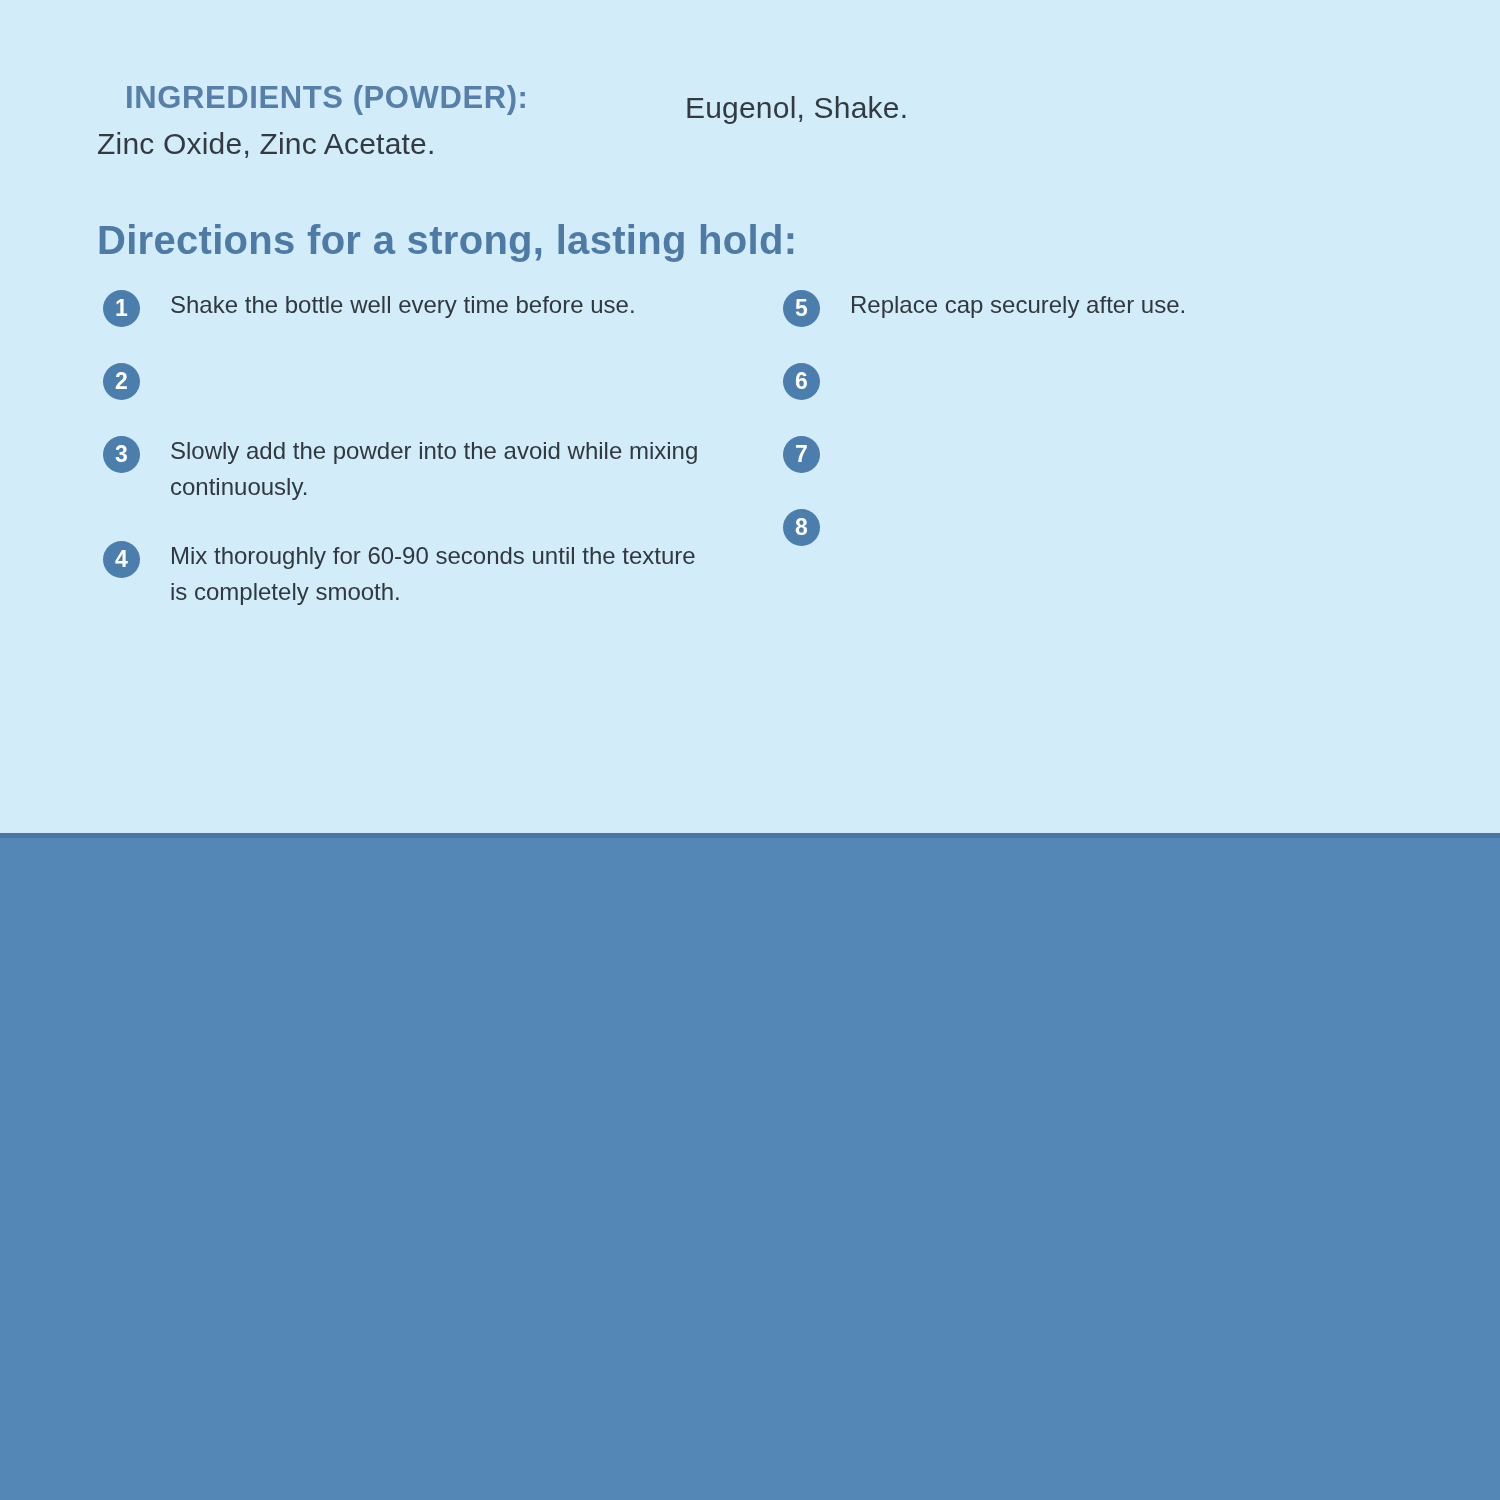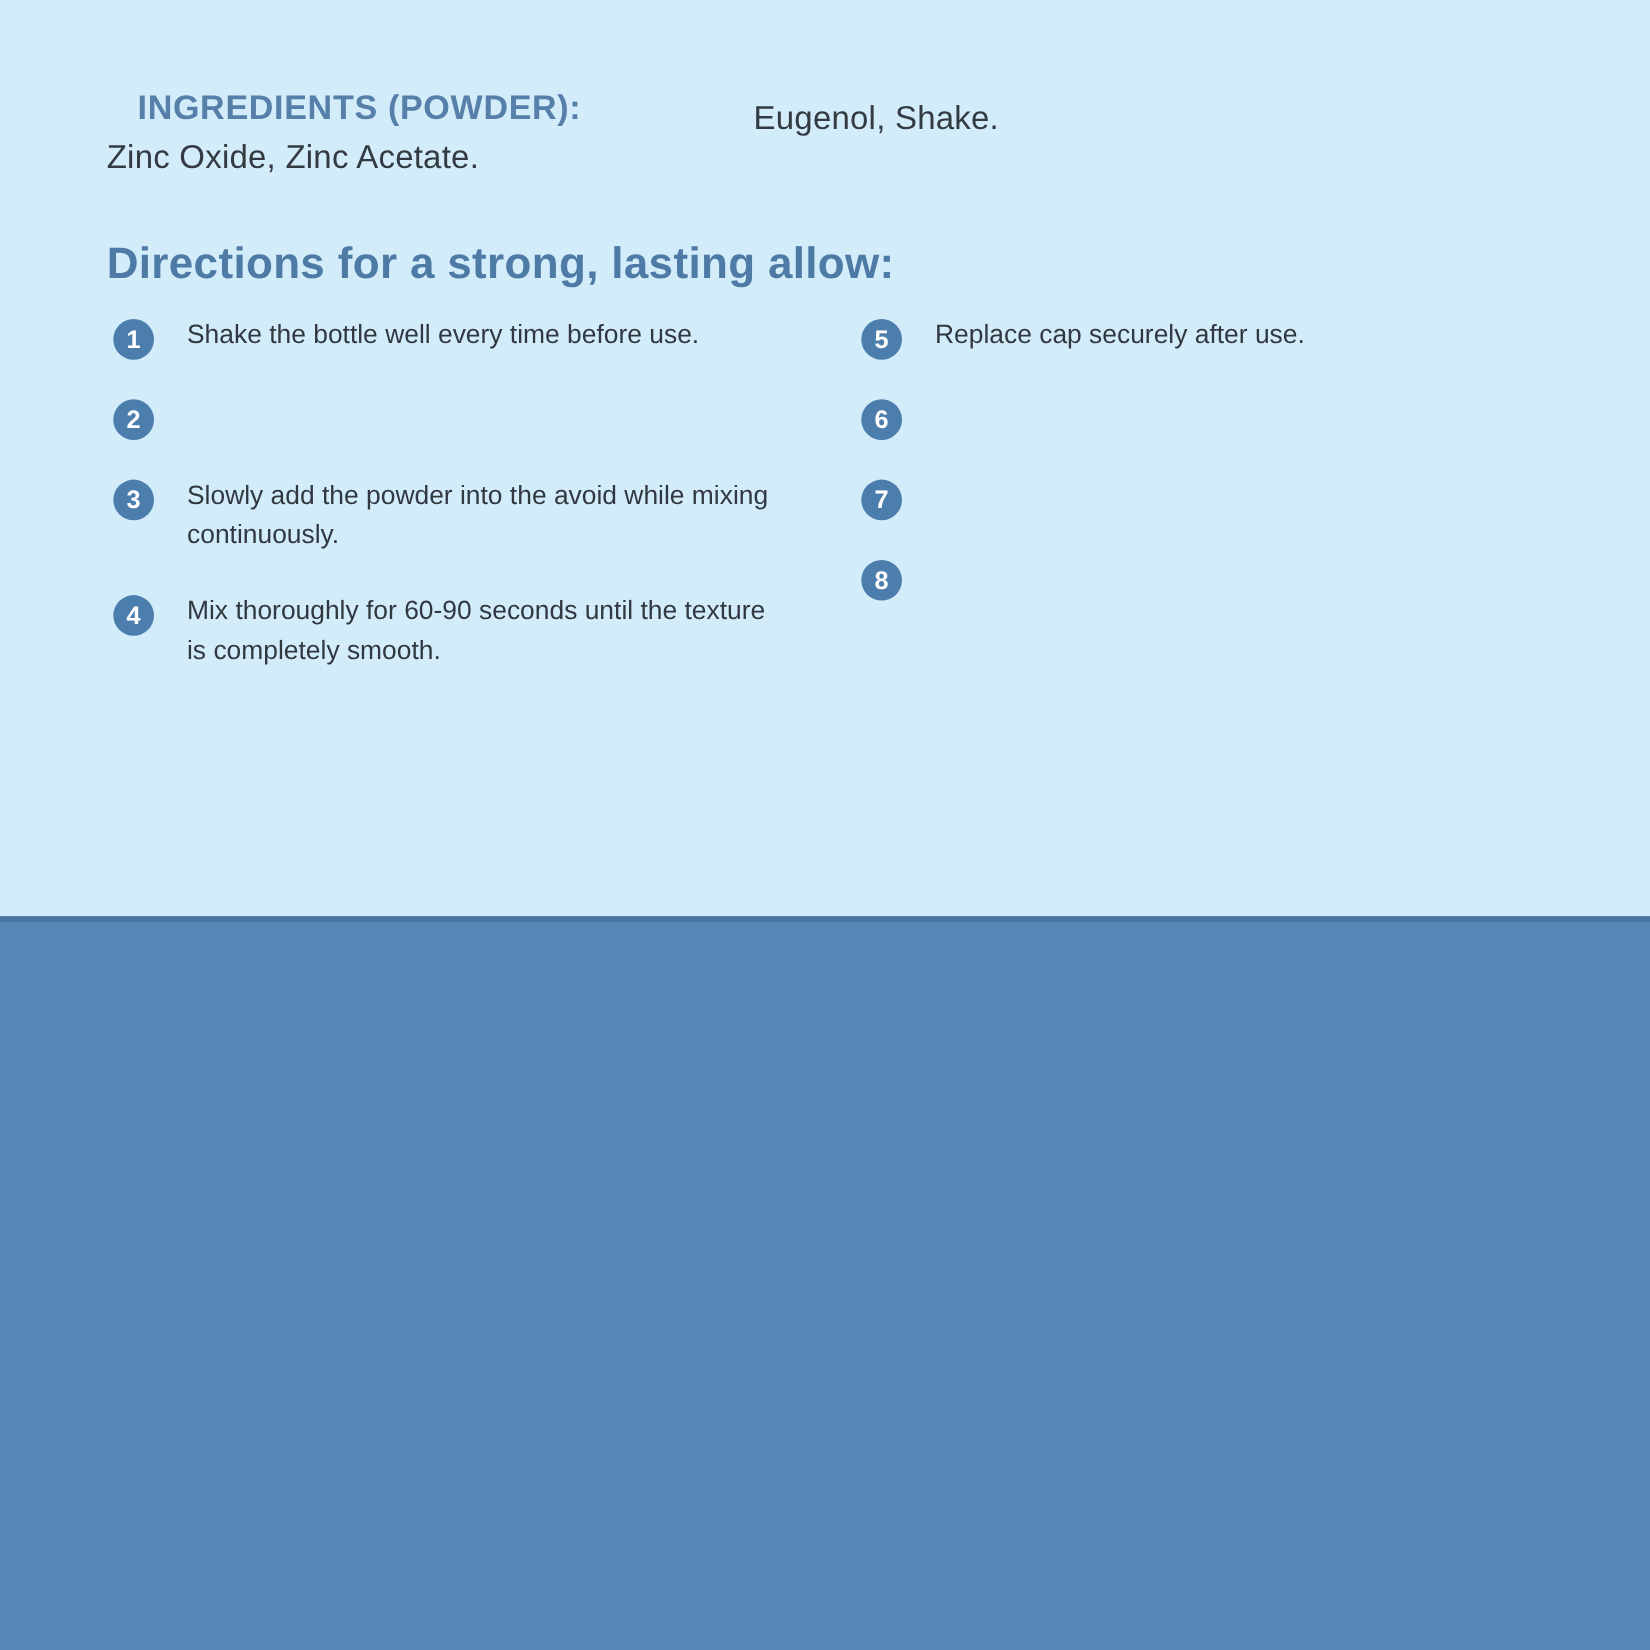--- a/index.html
+++ b/index.html
@@ -72,7 +72,7 @@
       <div class="ing-items">Eugenol, Shake.</div>
     </div>
 
-    <h1 id="directions-heading">Directions for a strong, lasting allow:</h1>
+    <h1 id="directions-heading">Directions for a strong, lasting hold:</h1>
 
     <div class="steps-col" id="steps-left">
       <div class="step">

